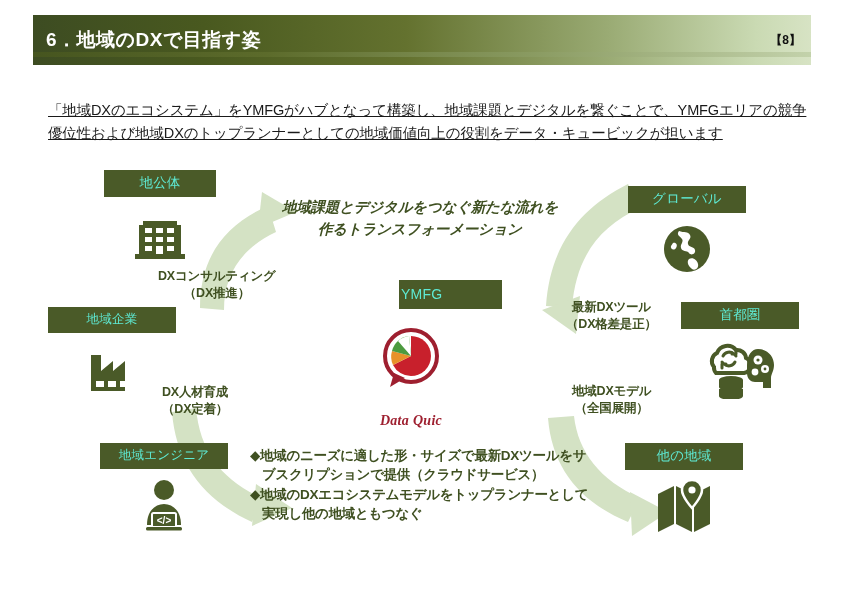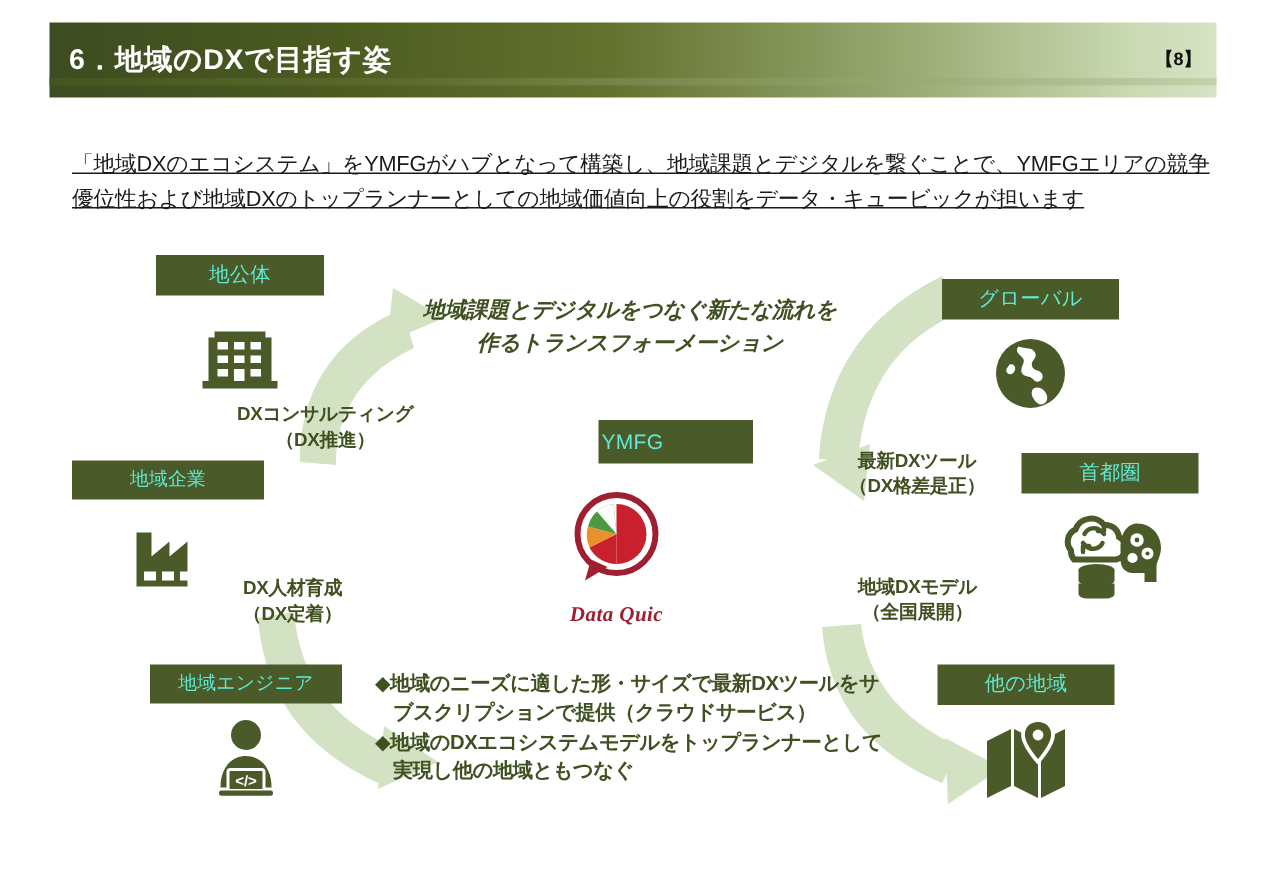--- a/index.html
+++ b/index.html
@@ -158,7 +158,7 @@
   }
   .logo-text {
     display: block;
-    margin-top: 7px;
+    margin-top: 18px;
     font-family: "Liberation Serif", "DejaVu Serif", serif;
     font-style: italic;
     font-weight: bold;

